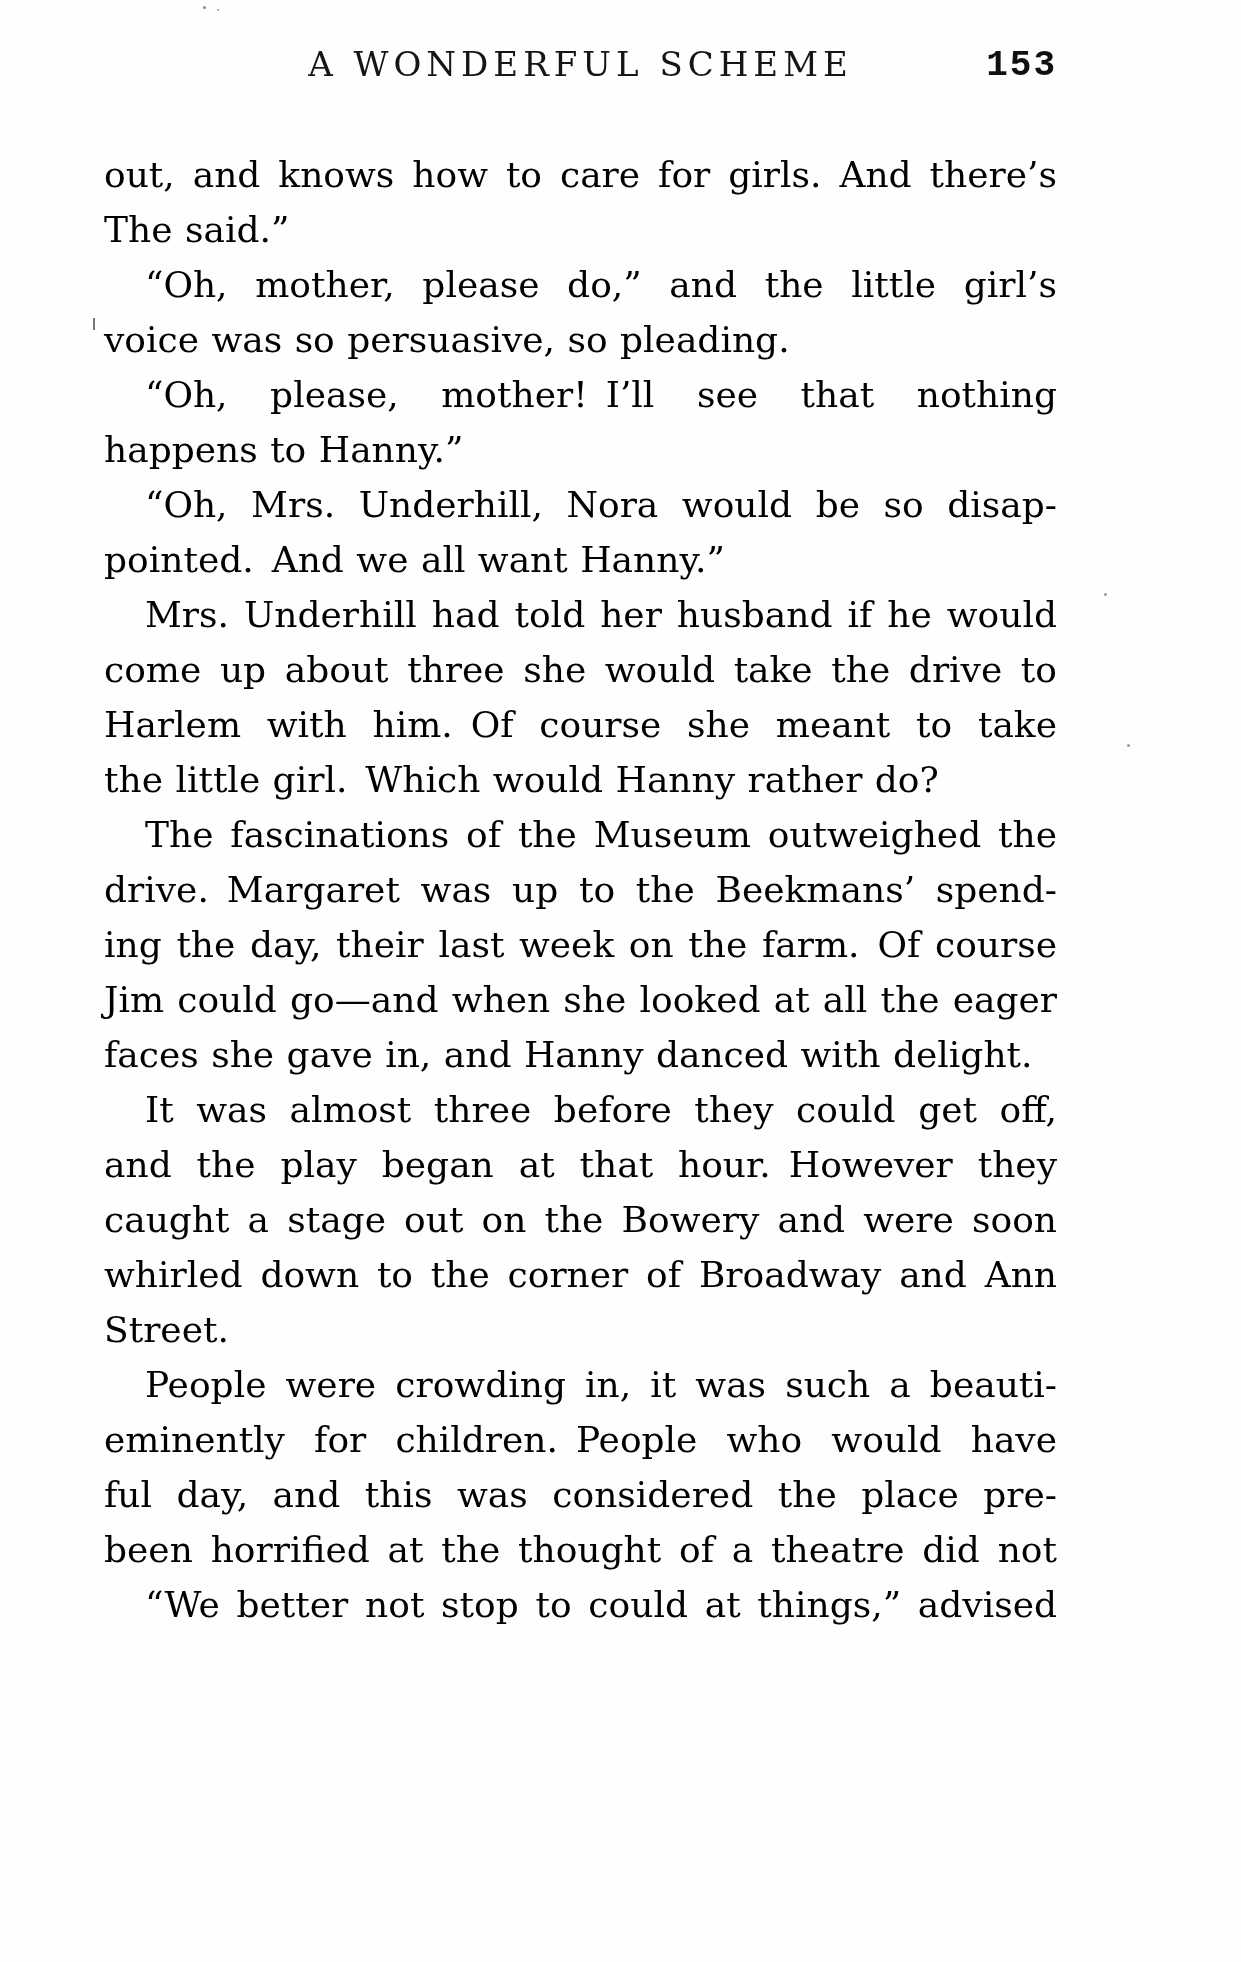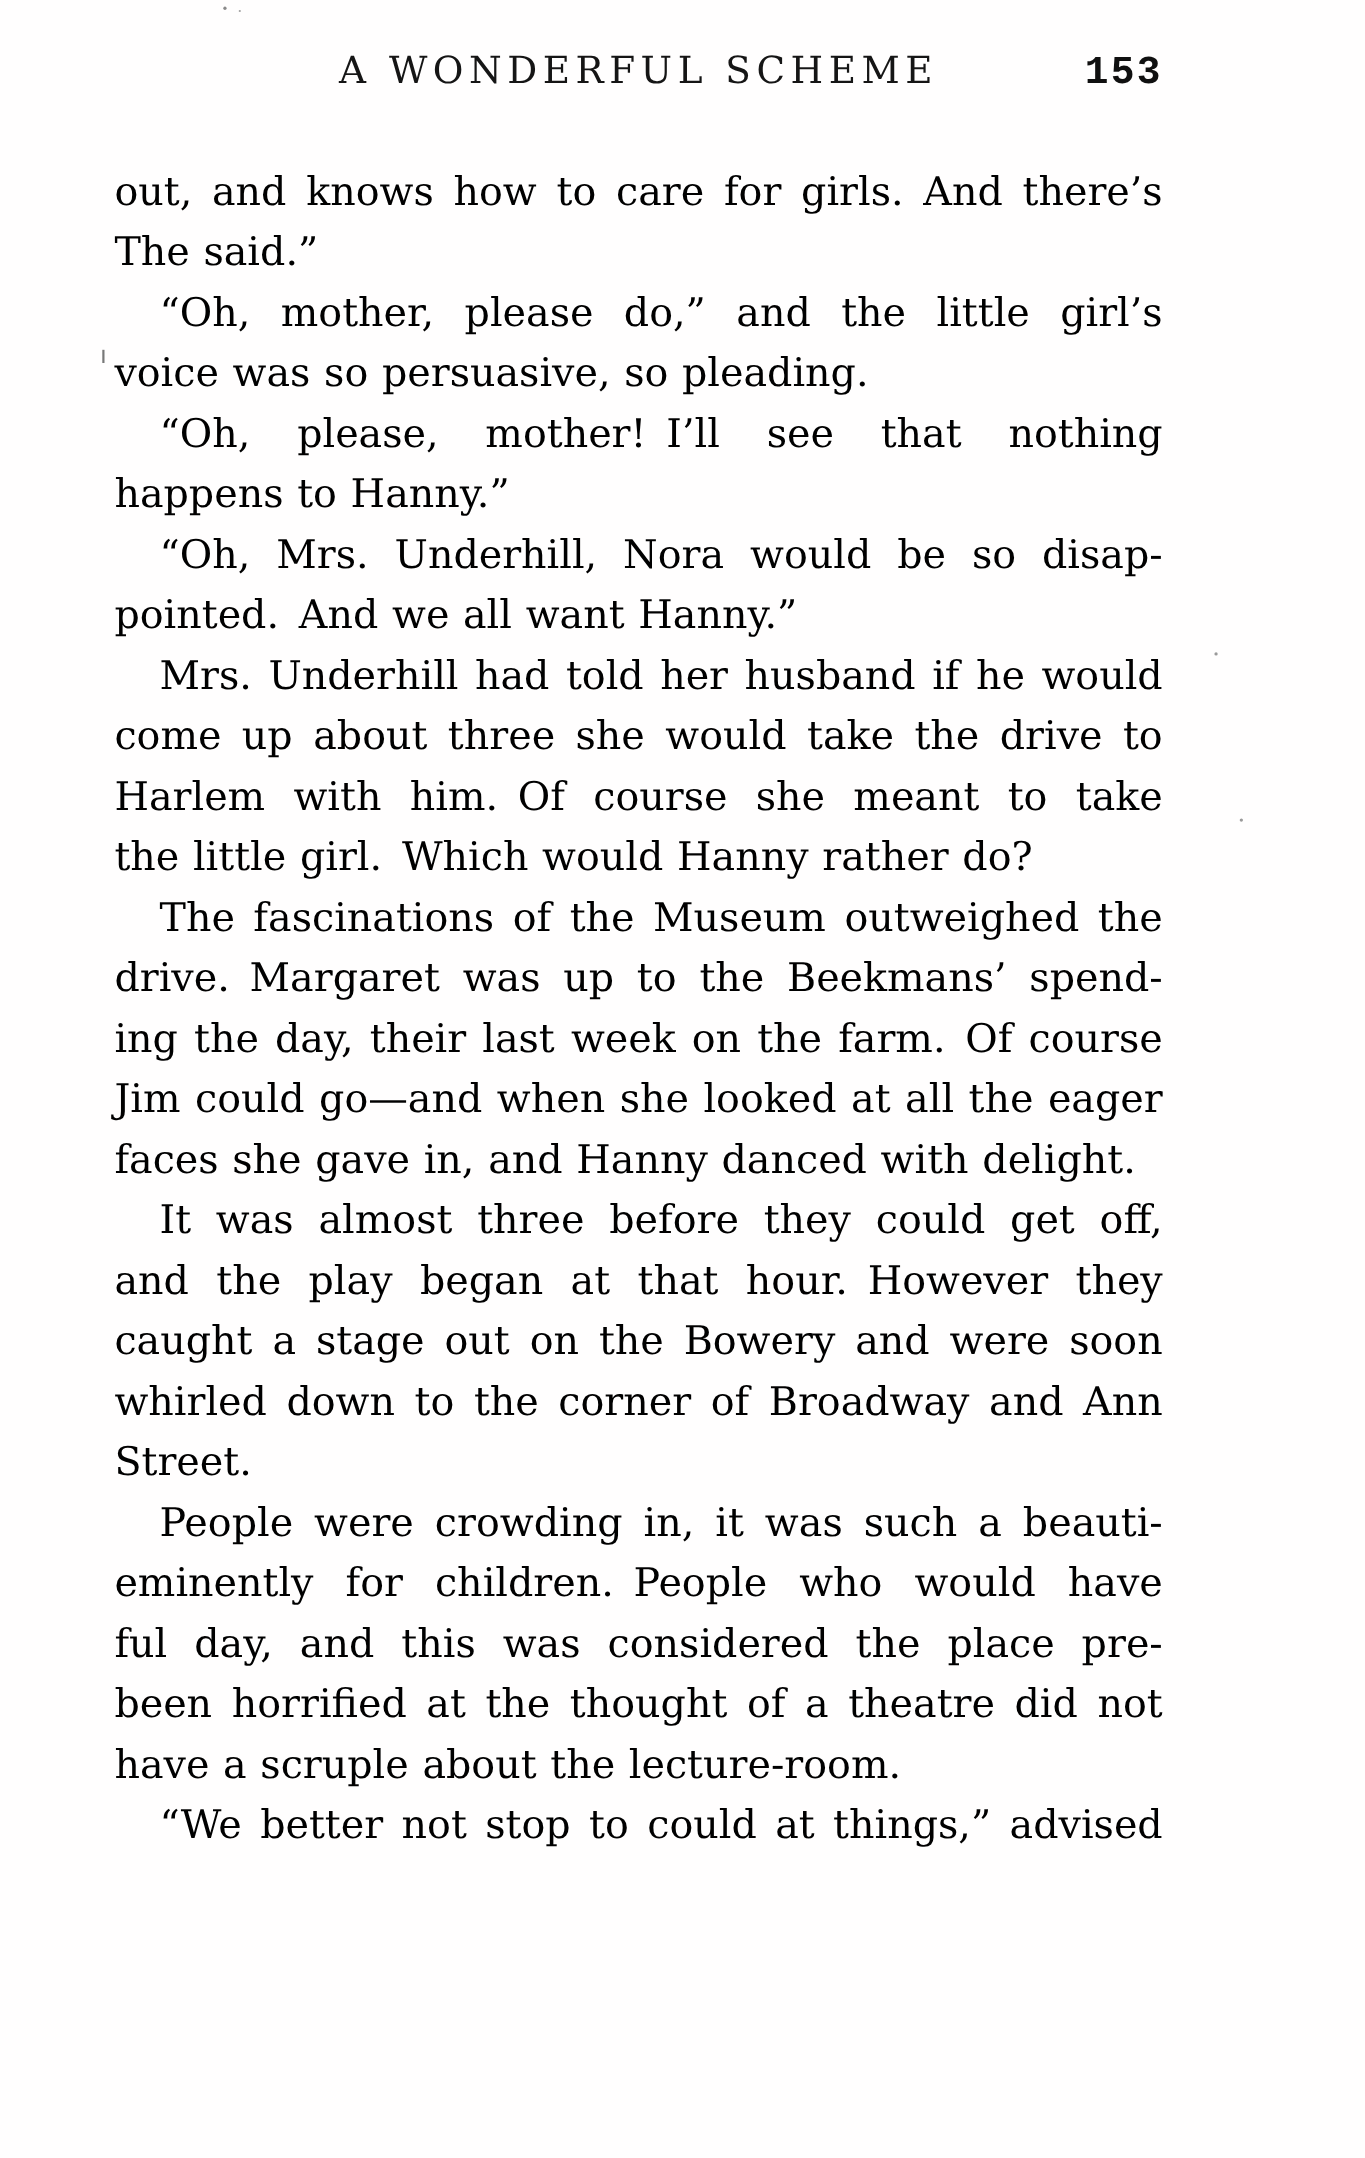--- a/index.html
+++ b/index.html
@@ -111,7 +111,6 @@
       <div class="line">eminently for children. People who would have</div>
       <div class="line">ful day, and this was considered the place pre-</div>
       <div class="line">been horrified at the thought of a theatre did not</div>
-      <div class="line last">have a scruple about the lecture-room.</div>
       <div class="line indent">“We better not stop to could at things,” advised</div>
     </div>
 

